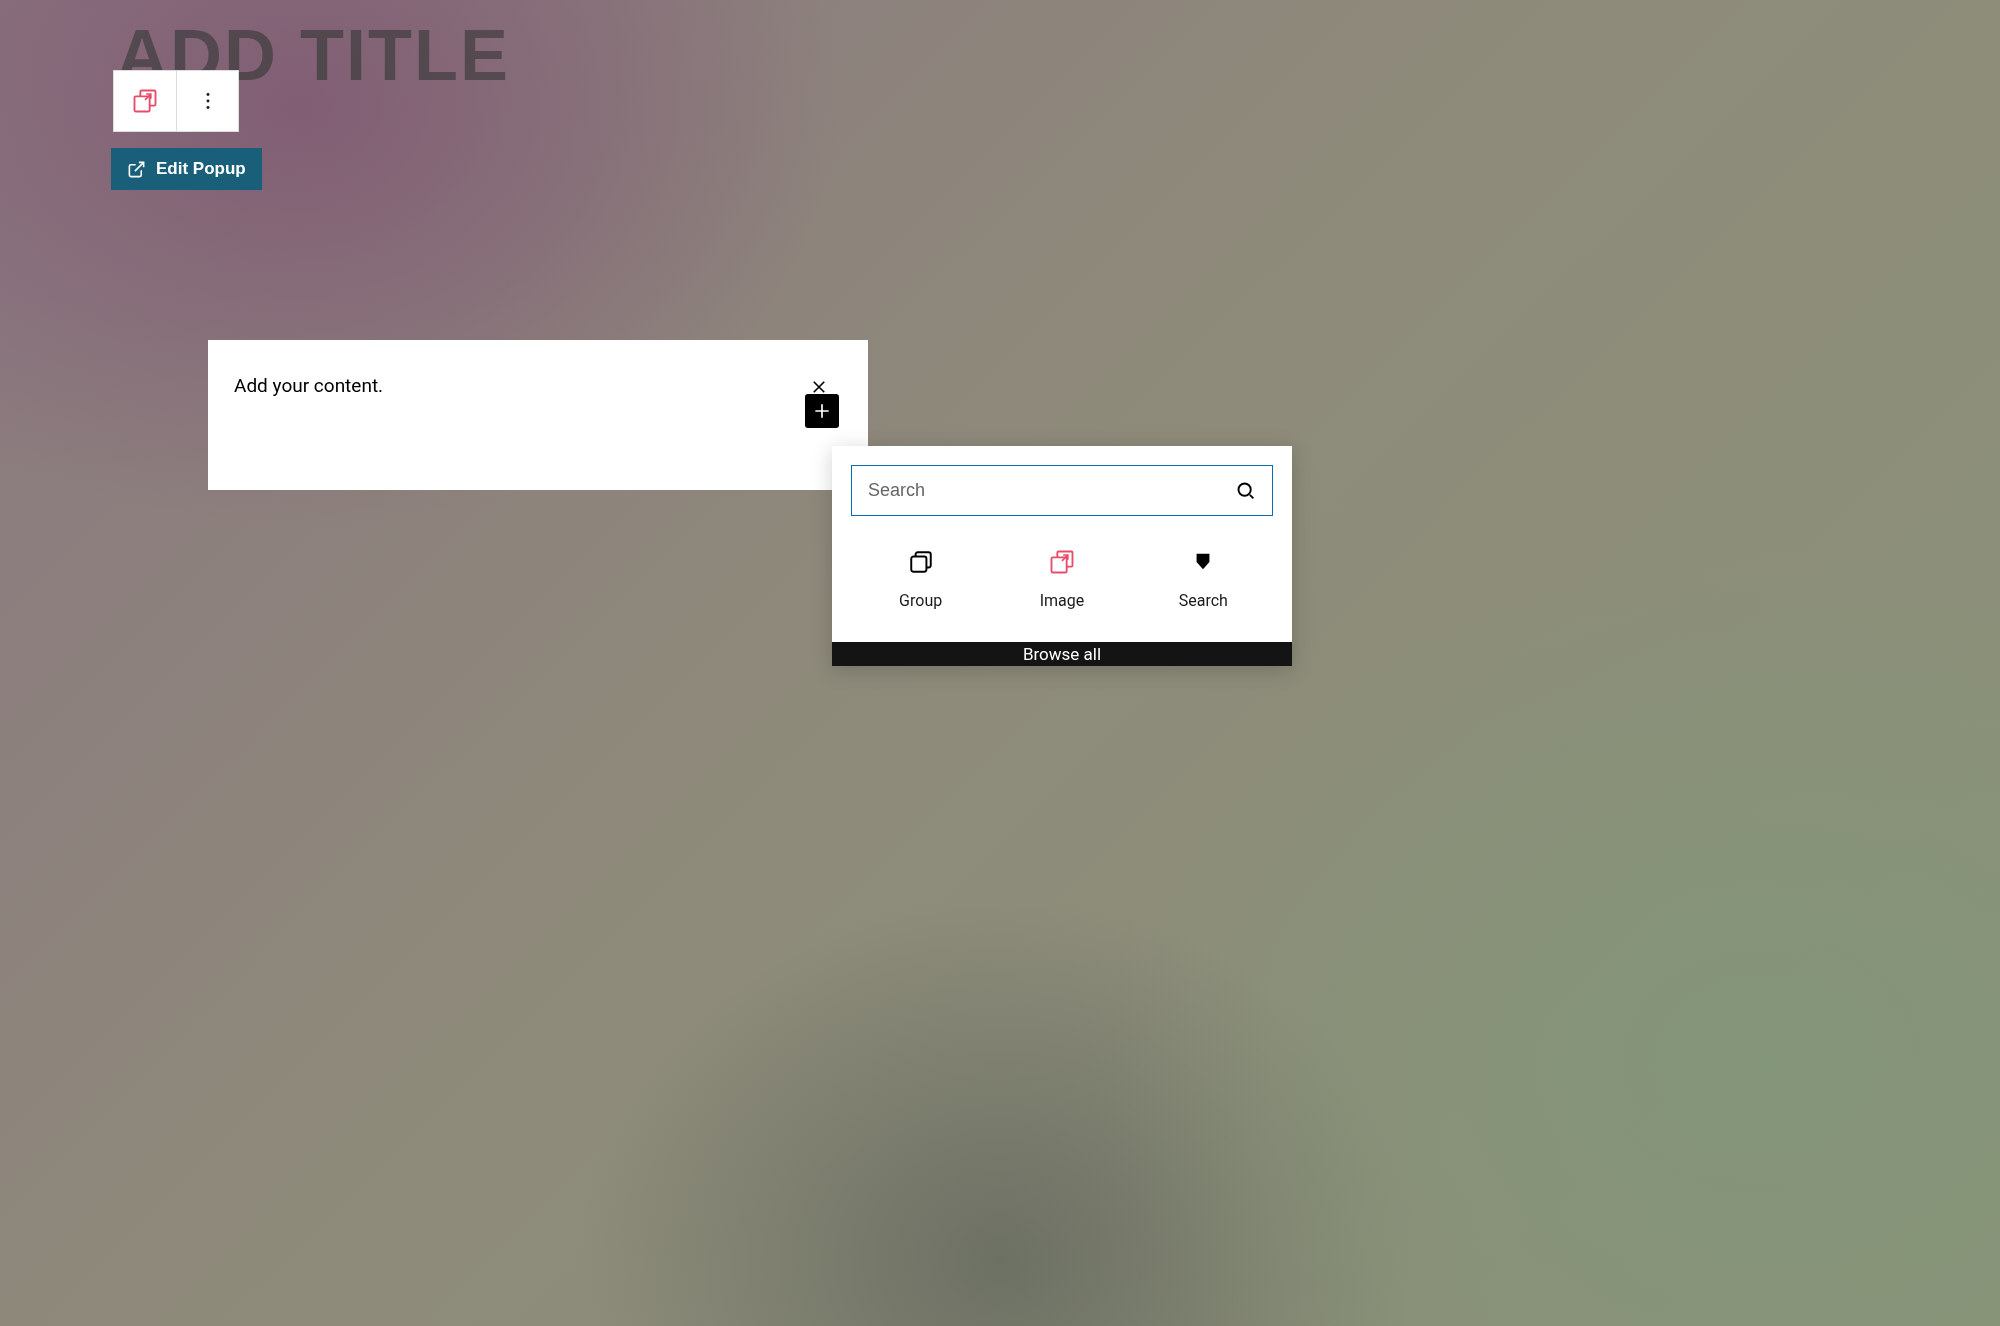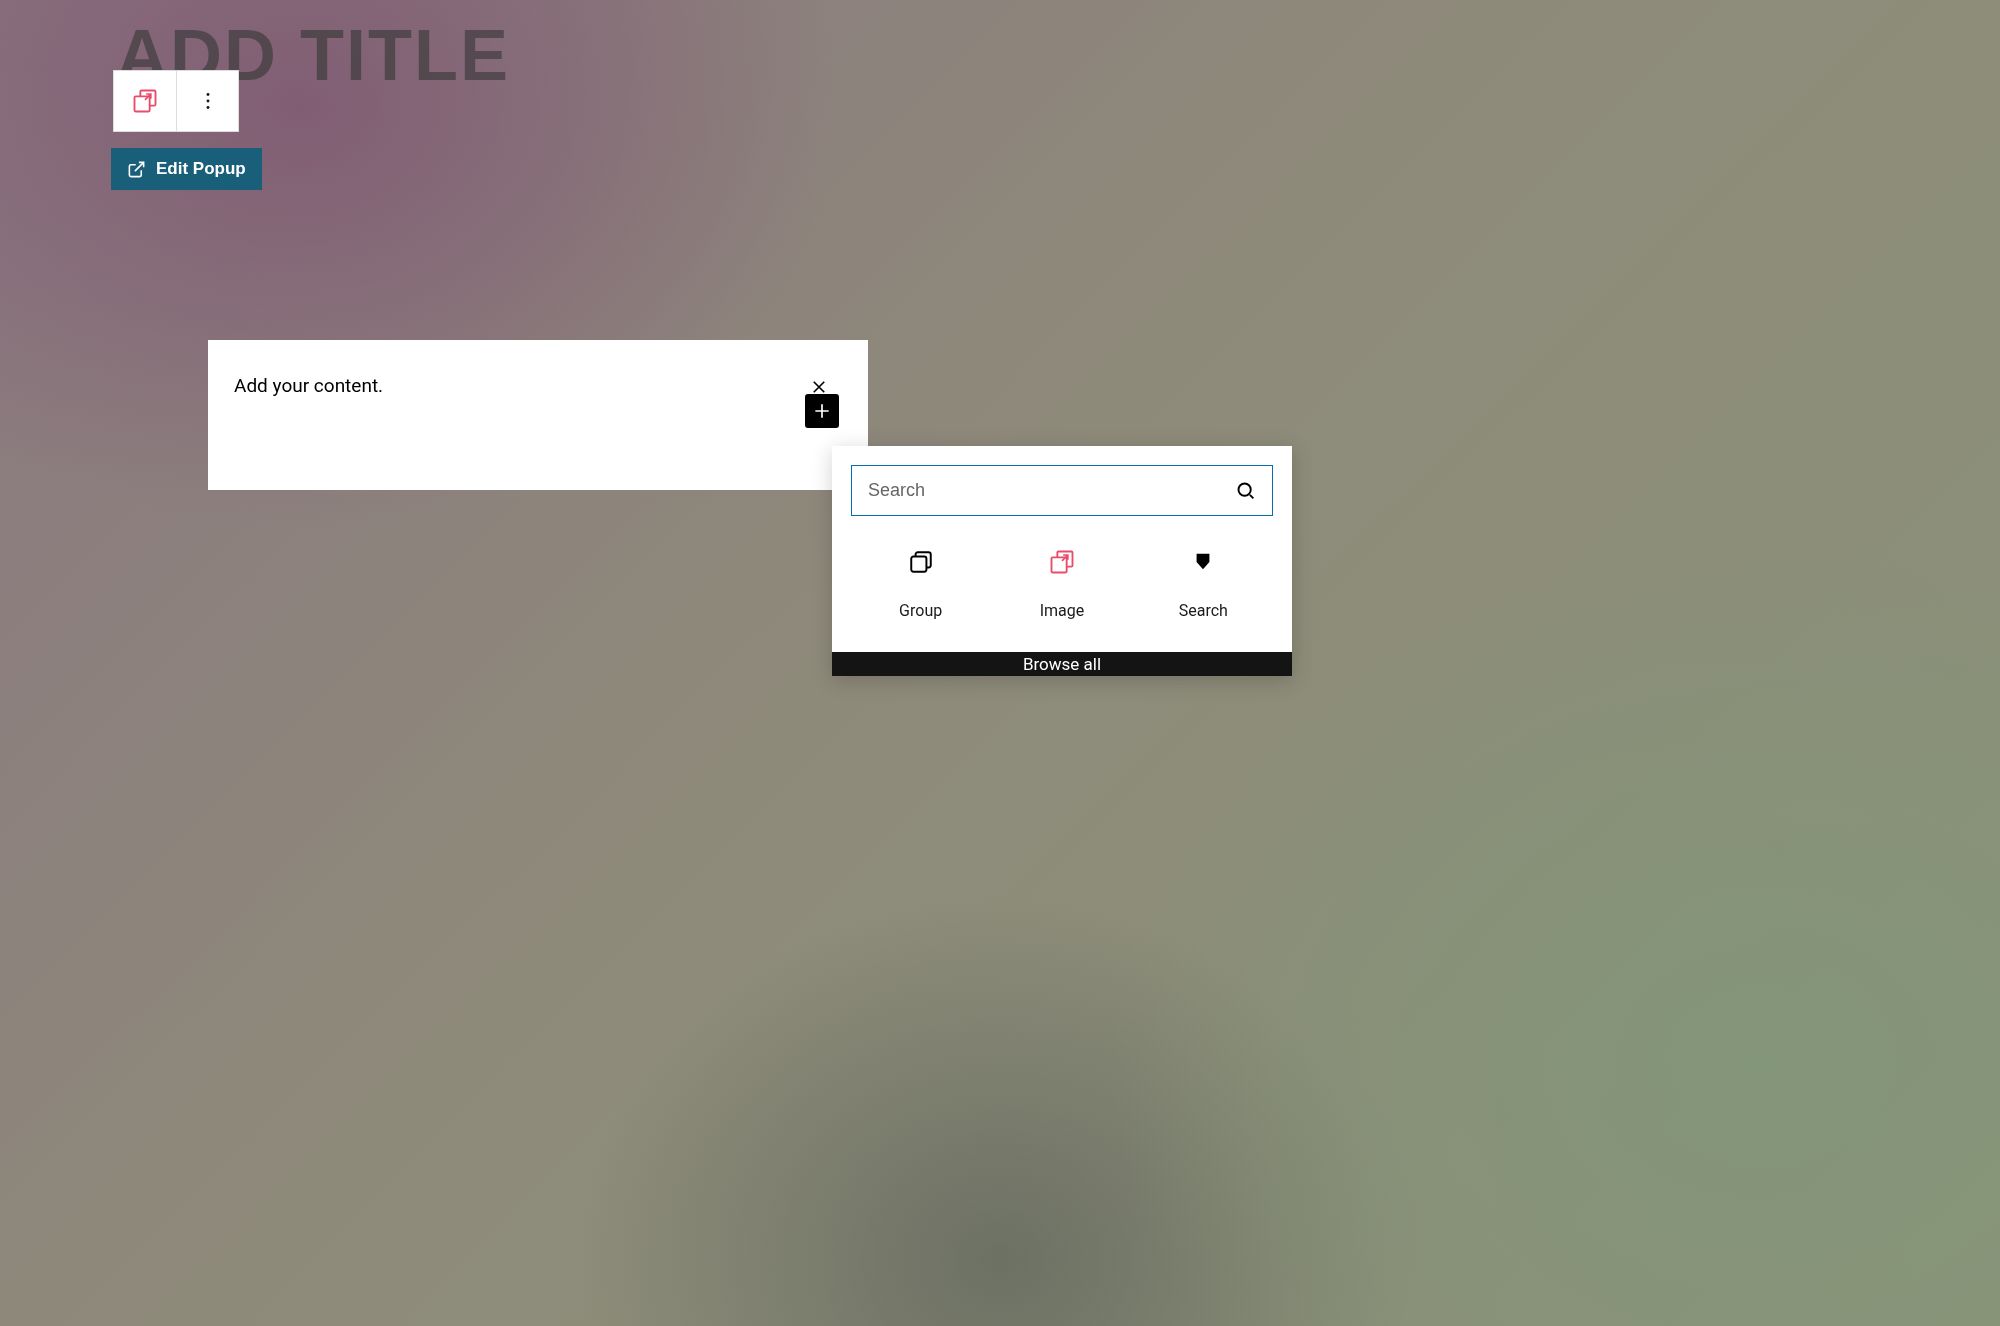--- a/index.html
+++ b/index.html
@@ -147,7 +147,7 @@
     display: flex;
     flex-direction: column;
     align-items: center;
-    gap: 24px;
+    gap: 14px;
     cursor: pointer;
     padding: 8px 0;
   }

